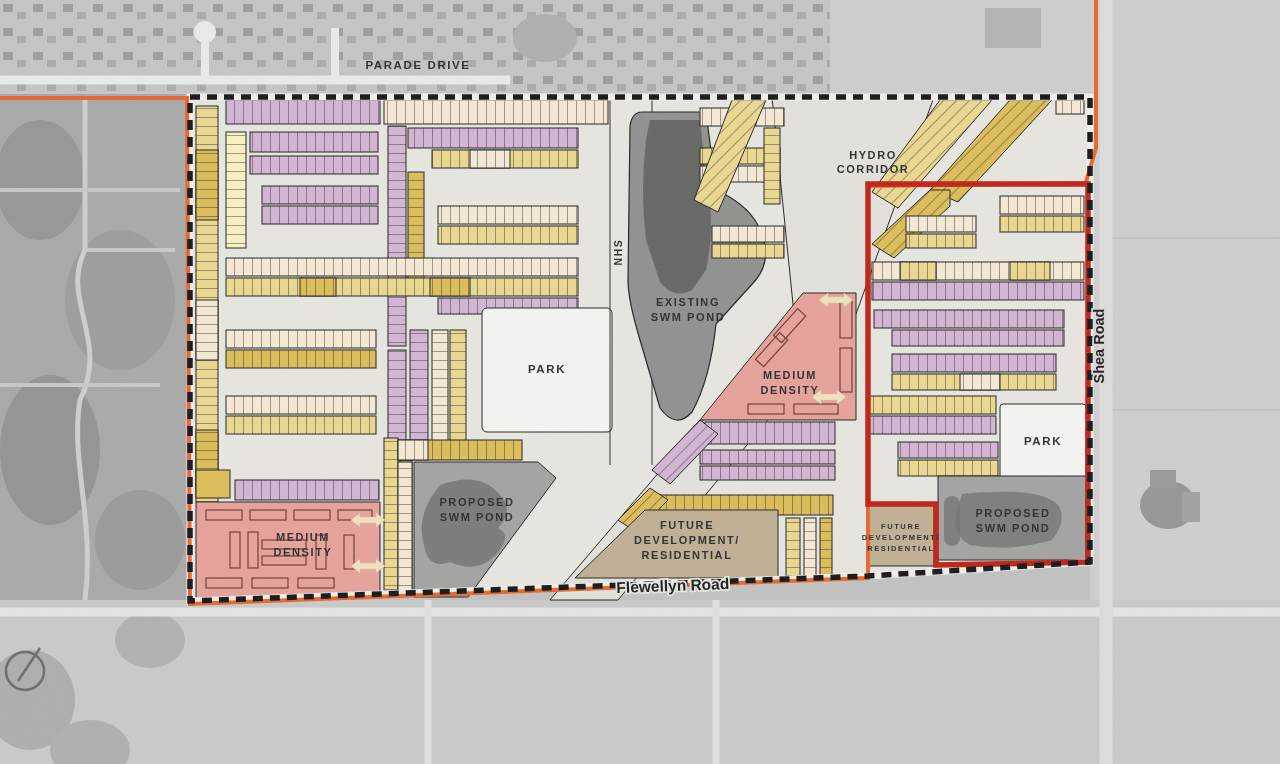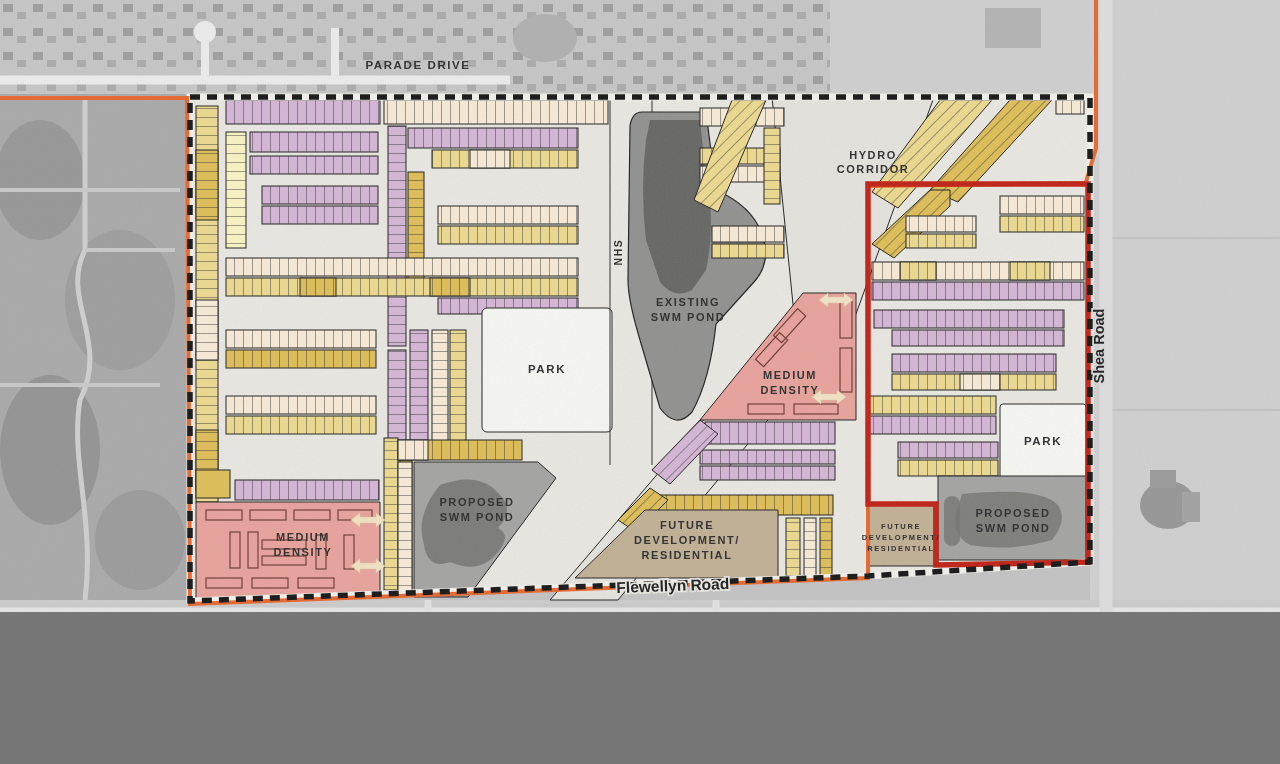--- a/index.html
+++ b/index.html
@@ -3,7 +3,7 @@
 <meta charset="utf-8">
 <style>
   html,body{margin:0;padding:0;background:#777;}
-  #stage{position:relative;width:1280px;height:612px;overflow:hidden;
+  #stage{position:relative;width:1280px;height:764px;overflow:hidden;
          font-family:"Liberation Sans",sans-serif;background:var(--c-base,#c3c3c3);}
   #stage svg{position:absolute;left:0;top:0;}
   .mlabel{font-family:"Liberation Sans",sans-serif;font-weight:bold;

